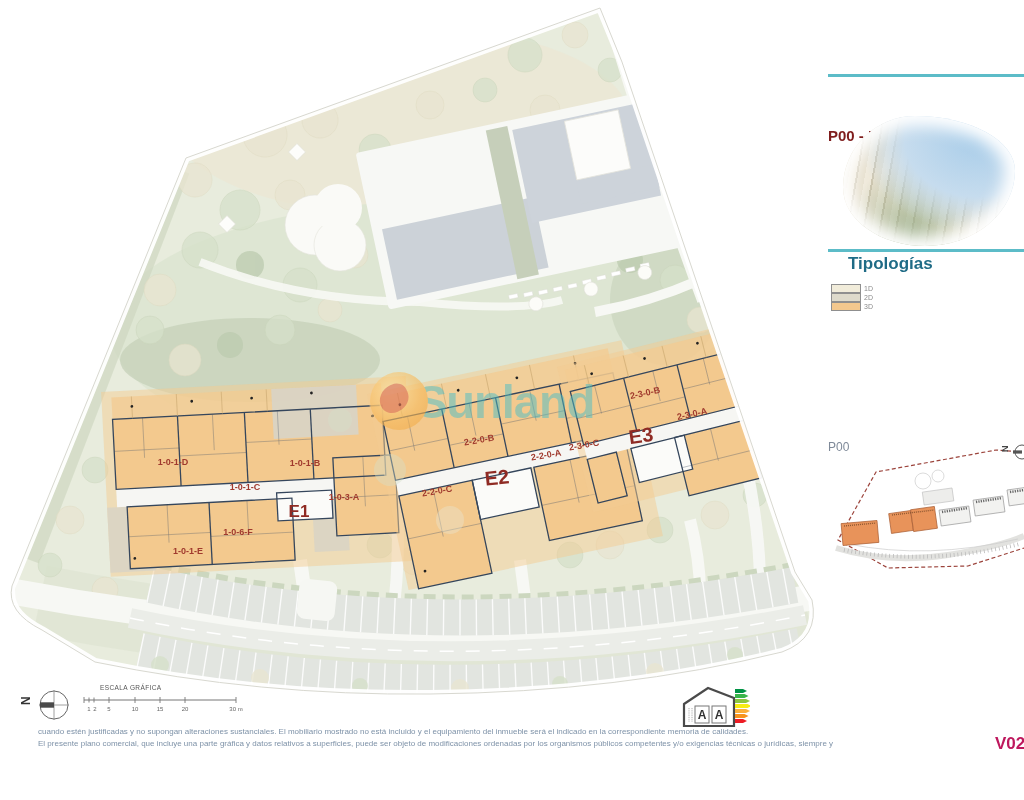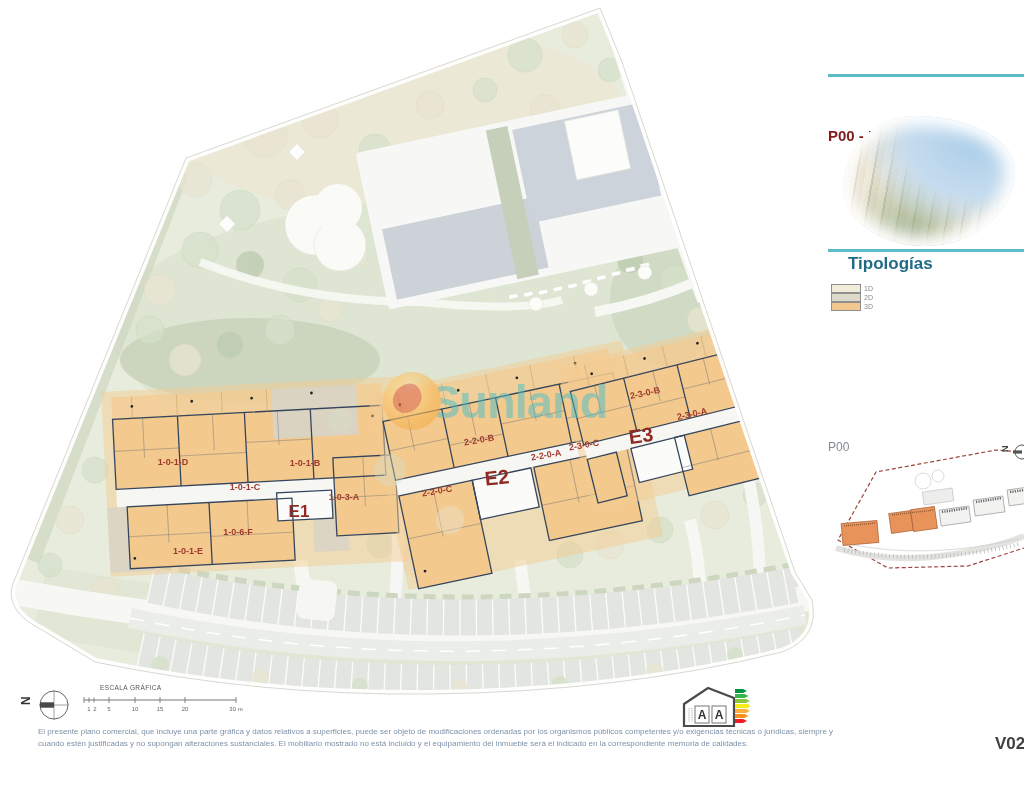--- a/index.html
+++ b/index.html
@@ -19,7 +19,7 @@
   .block-label.e3{font-size:20px;transform:translate(-50%,-50%) rotate(-8deg);}
 
   
-  #watermark{position:absolute;left:383px;top:366px;width:300px;height:70px;opacity:.62;
+  #watermark{position:absolute;left:370px;top:366px;width:300px;height:70px;opacity:.62;
     display:flex;align-items:center;pointer-events:none;}
   #wm-circle{position:relative;width:58px;height:58px;border-radius:50%;flex:0 0 58px;
     background:radial-gradient(circle at 38% 35%, #ffe2a0 0%, #f7b95a 55%, #eda33e 100%);}

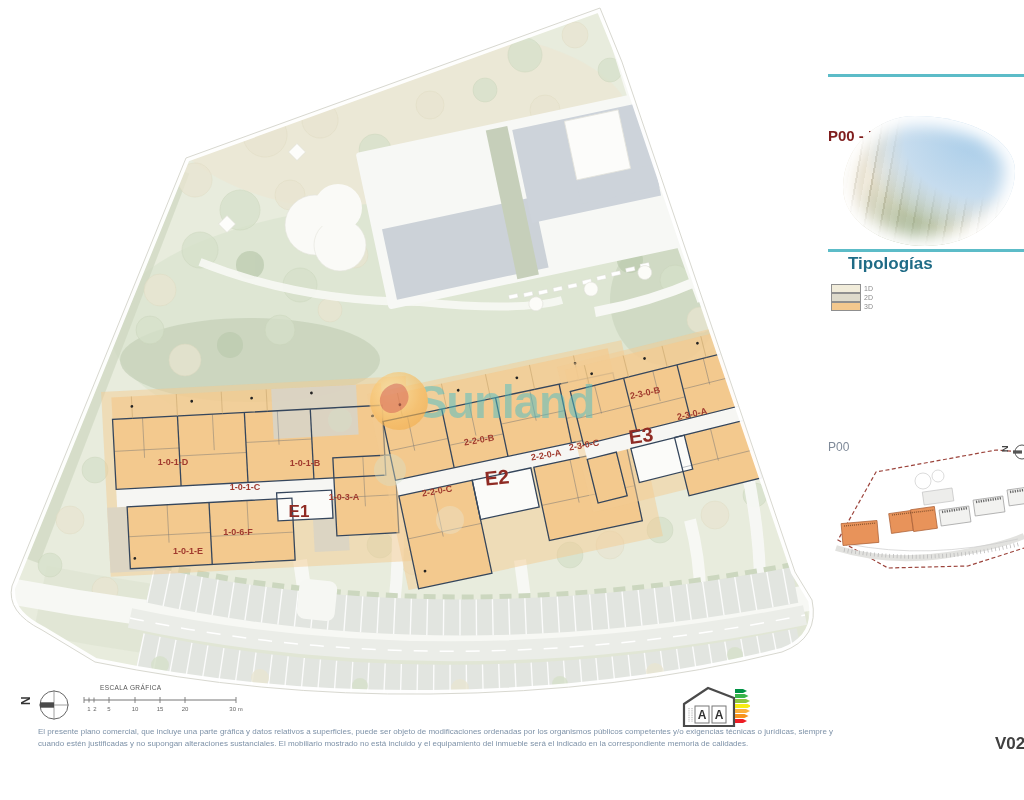--- a/index.html
+++ b/index.html
@@ -476,8 +476,8 @@
   </svg>
 
   <div id="disclaimer">
+    <span>cuando estén justificadas y no supongan alteraciones sustanciales. El mobiliario mostrado no está incluido y el equipamiento del inmueble será el indicado en la correspondiente memoria de calidades.</span>
     <span>El presente plano comercial, que incluye una parte gráfica y datos relativos a superficies, puede ser objeto de modificaciones ordenadas por los organismos públicos competentes y/o exigencias técnicas o jurídicas, siempre y</span>
-    <span>cuando estén justificadas y no supongan alteraciones sustanciales. El mobiliario mostrado no está incluido y el equipamiento del inmueble será el indicado en la correspondiente memoria de calidades.</span>
   </div>
 
   <span id="version">V02</span>

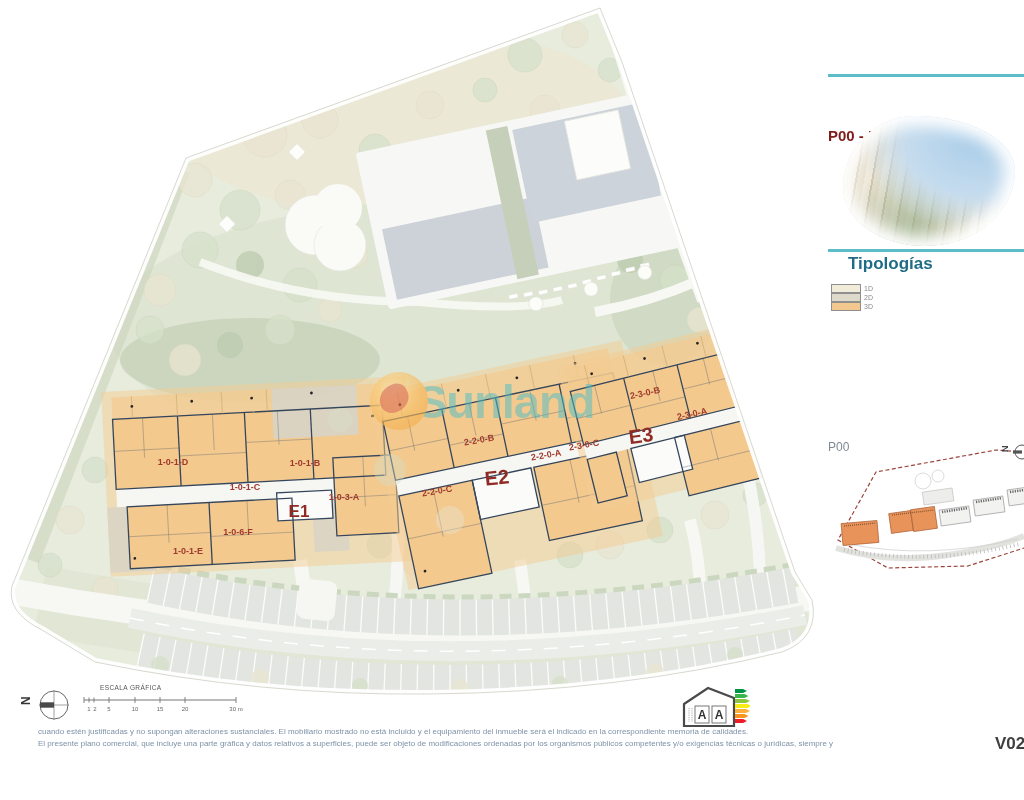--- a/index.html
+++ b/index.html
@@ -53,7 +53,7 @@
   #disclaimer{position:absolute;left:38px;top:726px;width:935px;font-size:8px;
     color:#7e92a8;line-height:11.5px;}
   #disclaimer span{display:block;}
-  #version{position:absolute;left:995px;top:734px;font-size:17px;font-weight:bold;color:#404040;}
+  #version{position:absolute;left:995px;top:734px;font-size:17px;font-weight:bold;color:#be185d;}
   .svgtext{font-family:"Liberation Sans",sans-serif;}
 </style>
 </head>

